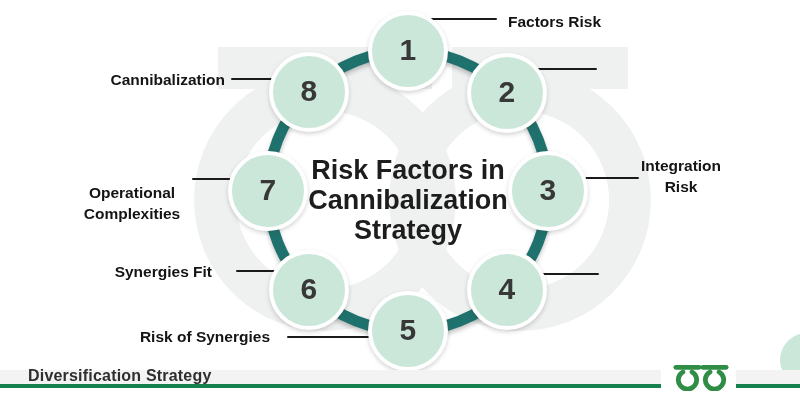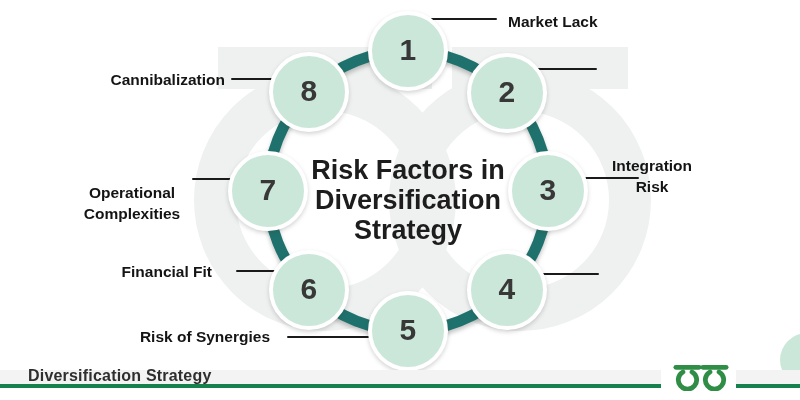--- a/index.html
+++ b/index.html
@@ -101,7 +101,7 @@
   <div class="num n7">7</div>
   <div class="num n8">8</div>
 
-  <div class="label l-left   l1">Market Lack</div>
+  <div class="label l-left   l1">Factors Risk</div>
   <div class="label l-center l3">Integration
 Risk</div>
   <div class="label l-right  l5">Risk of Synergies</div>

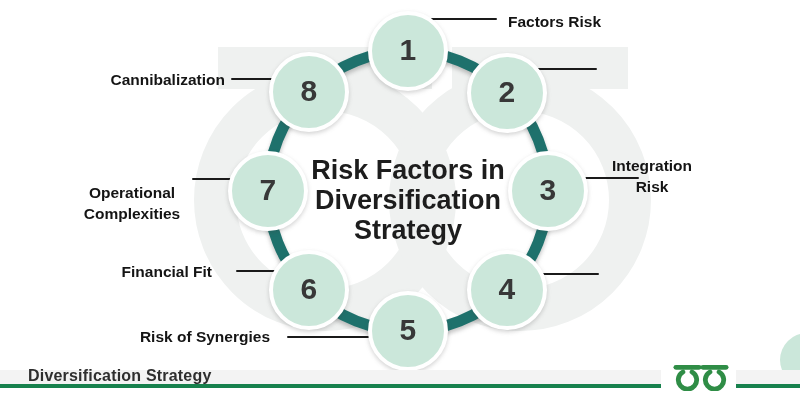--- a/index.html
+++ b/index.html
@@ -111,7 +111,7 @@
   <div class="label l-right  l8">Cannibalization</div>
 
   <div class="title">Risk Factors in
-Diversification
+Cannibalization
 Strategy</div>
 
   <div class="footer-strip strip-left"></div>

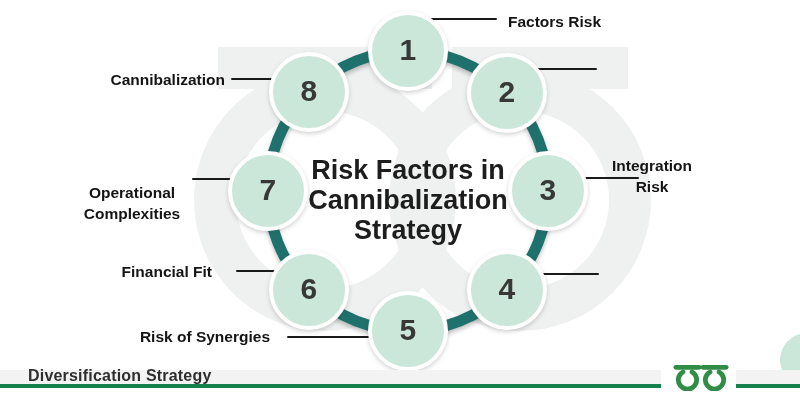--- a/index.html
+++ b/index.html
@@ -47,7 +47,7 @@
 
   
   .l1{left:508px;top:21px;}   .l2{left:657px;top:77px;}
-  .l3{left:652px;top:176px;}  .l4{left:610px;top:276px;}
+  .l3{left:681px;top:176px;}  .l4{left:610px;top:276px;}
   .l5{left:270px;top:336px;}  .l6{left:212px;top:271px;}
   .l7{left:132px;top:181px;margin-top:22px;}  .l8{left:225px;top:79px;}
 </style>

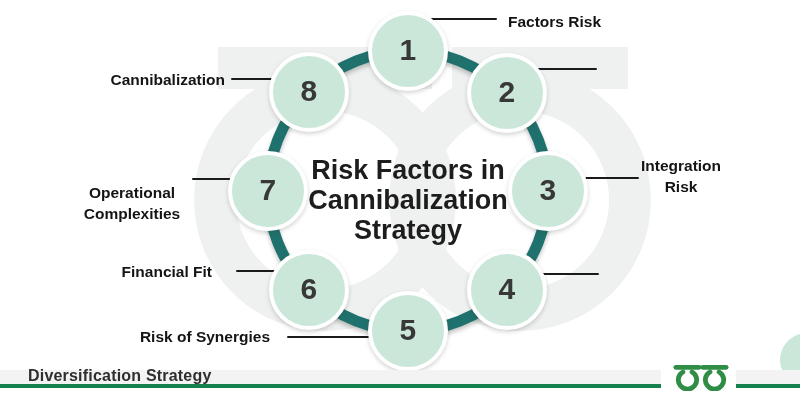--- a/index.html
+++ b/index.html
@@ -105,7 +105,7 @@
   <div class="label l-center l3">Integration
 Risk</div>
   <div class="label l-right  l5">Risk of Synergies</div>
-  <div class="label l-right  l6">Financial Fit</div>
+  <div class="label l-right  l6">Synergies Fit</div>
   <div class="label l-center l7">Operational
 Complexities</div>
   <div class="label l-right  l8">Cannibalization</div>

